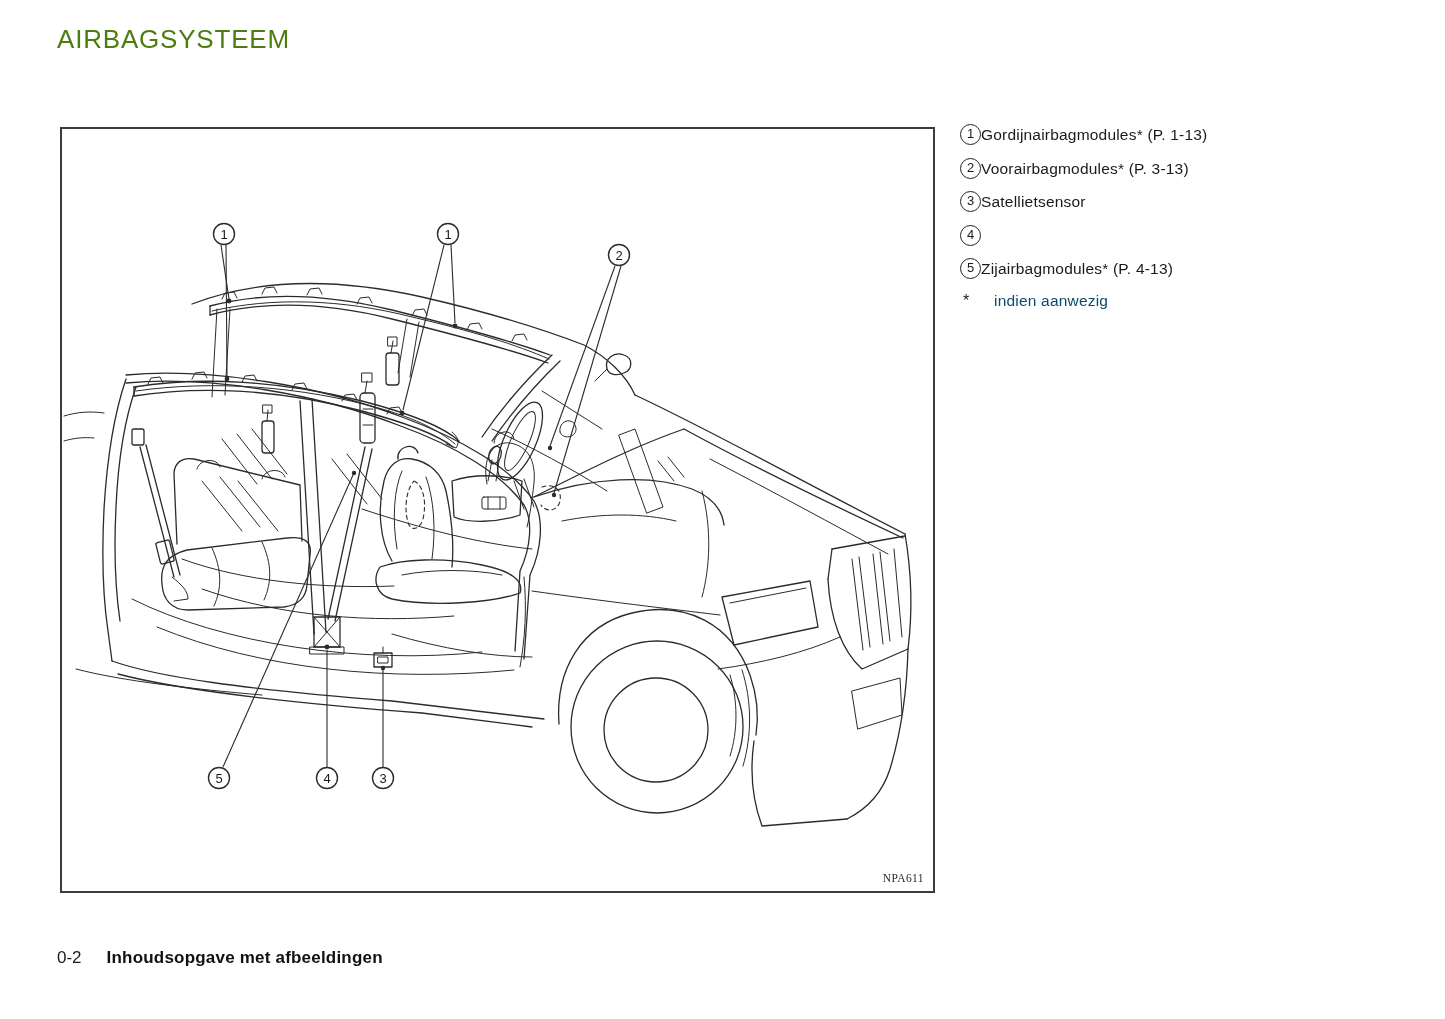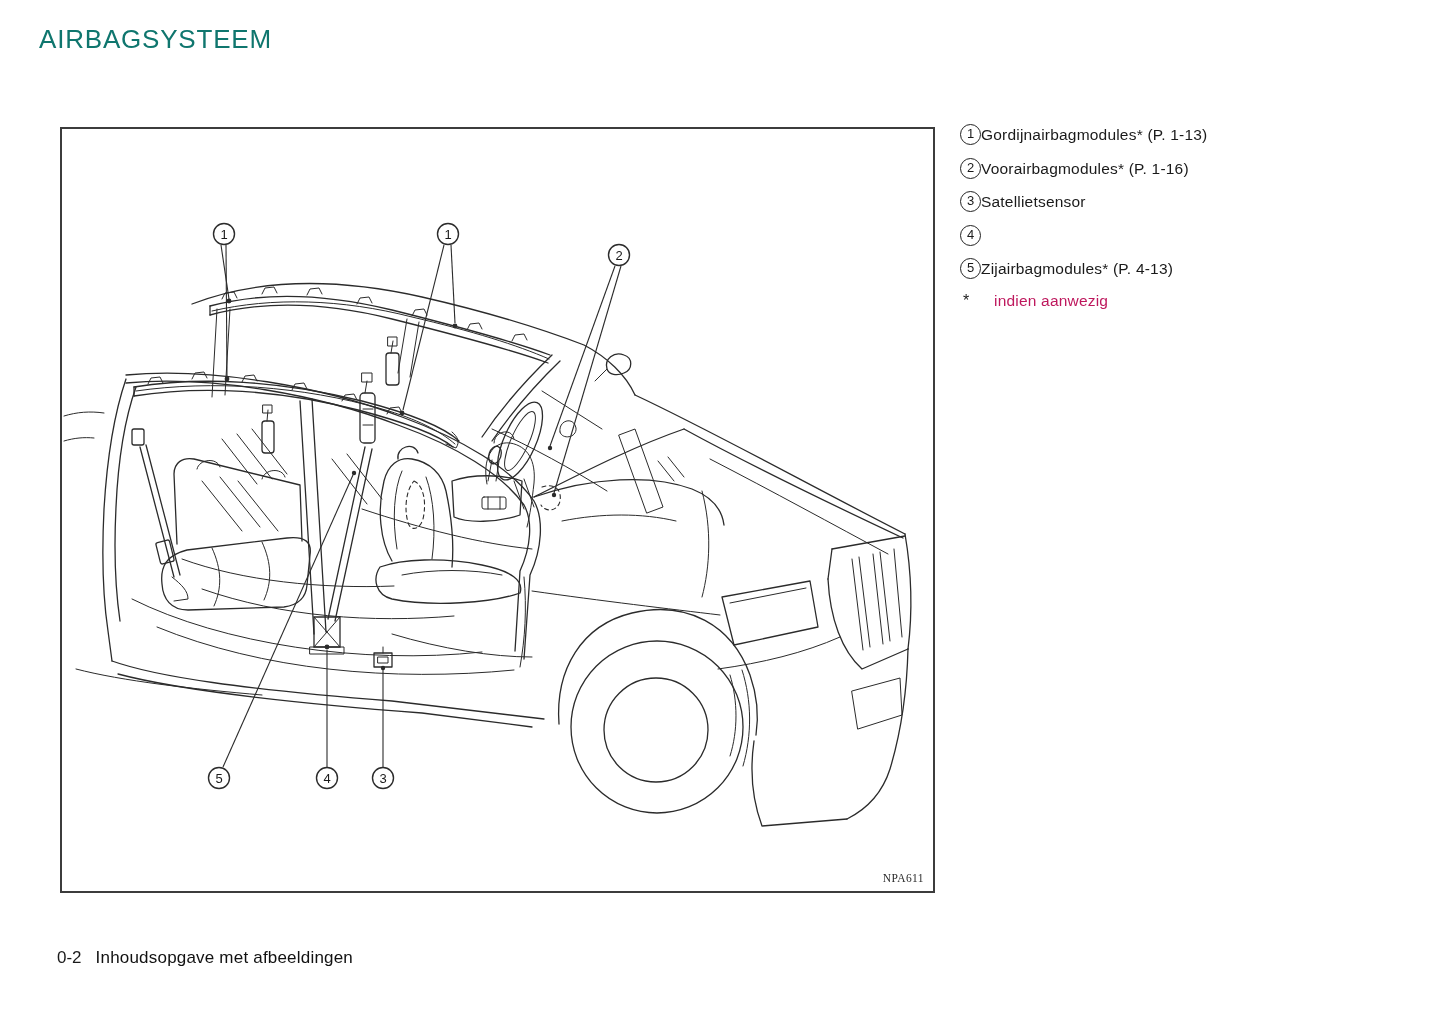--- a/index.html
+++ b/index.html
@@ -7,8 +7,8 @@
   body { font-family:"Liberation Sans", sans-serif; color:#1c1c1c; position:relative; }
 
   .page-title {
-    position:absolute; left:39px; top:24px;
-    font-size:26px; font-weight:400; letter-spacing:0.8px; color:#0f766e;
+    position:absolute; left:57px; top:24px;
+    font-size:26px; font-weight:400; letter-spacing:0.8px; color:#4d7c0f;
   }
 
   .figure-frame {

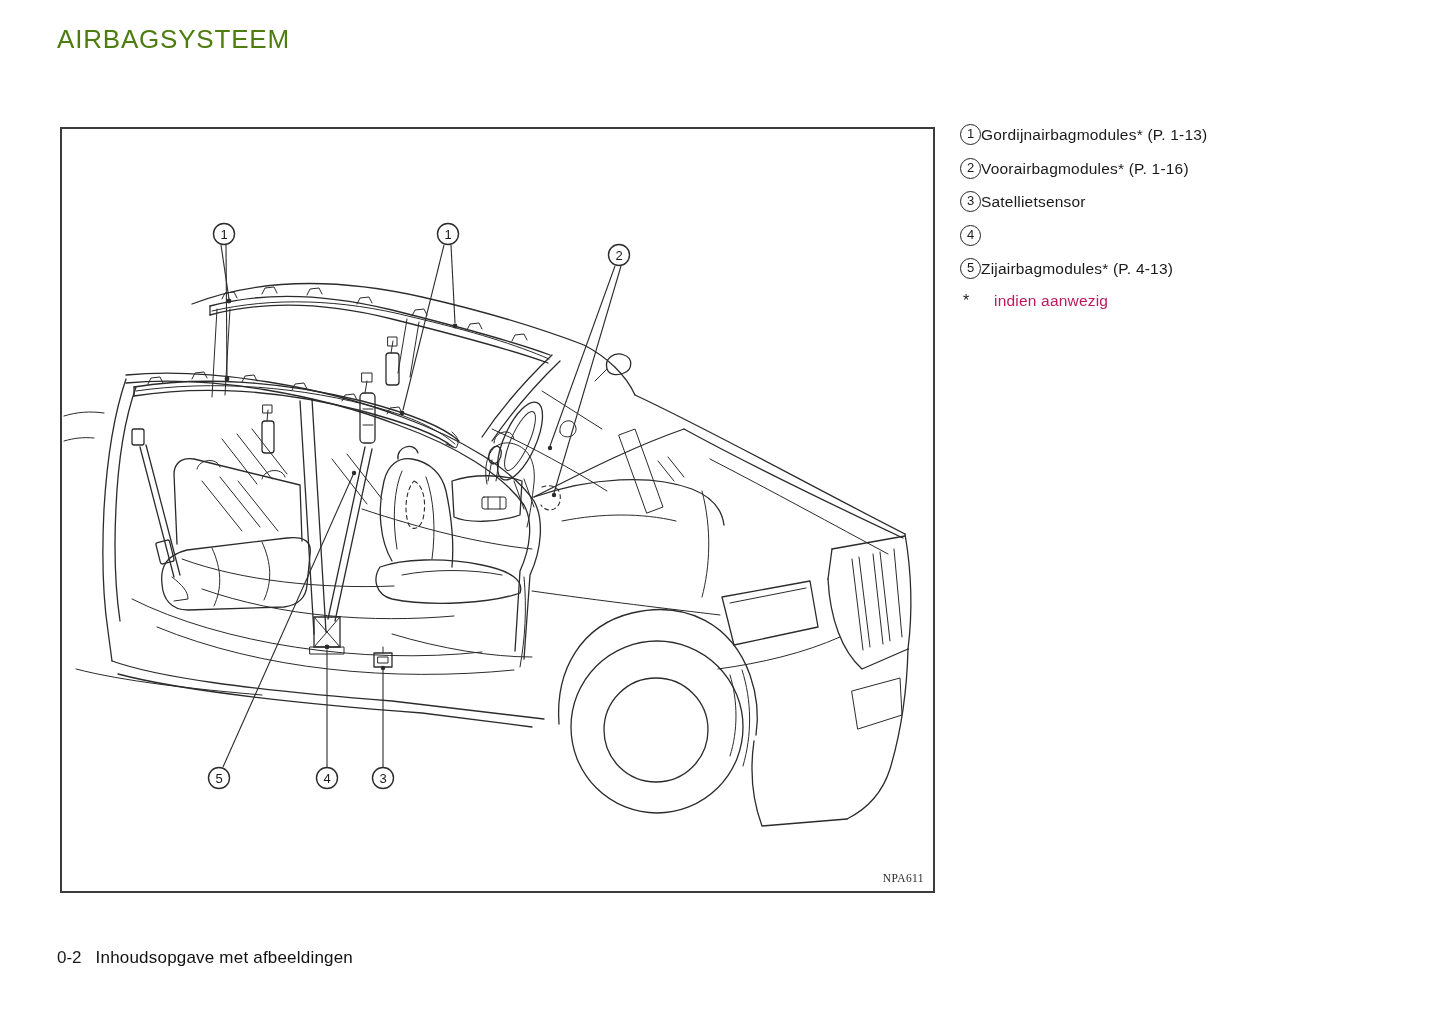--- a/index.html
+++ b/index.html
@@ -327,7 +327,7 @@
   </div>
   <div class="legend-row">
     <span class="legend-badge">2</span>
-    <span class="legend-label">Voorairbagmodules* (P. 1-16)</span>
+    <span class="legend-label">Voorairbagmodules* (P. 3-13)</span>
   </div>
   <div class="legend-row">
     <span class="legend-badge">3</span>

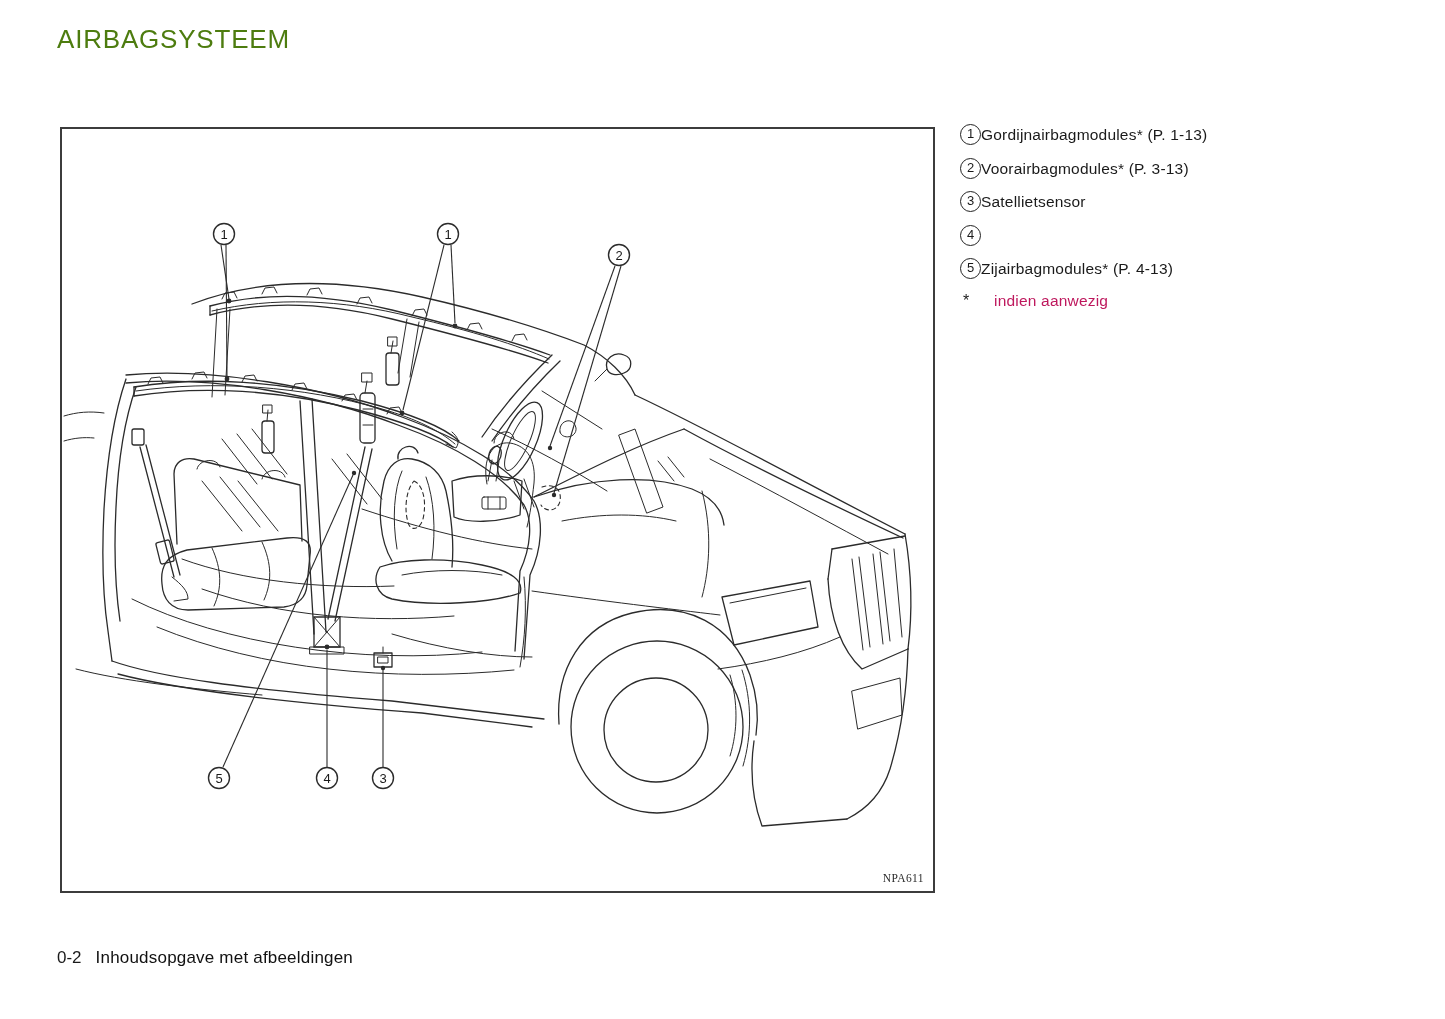--- a/index.html
+++ b/index.html
@@ -47,7 +47,7 @@
     font-size:16px; color:#1a1a1a;
   }
   .footnote-text {
-    margin-left:13px; font-size:15.5px; color:#be185d; letter-spacing:0.2px;
+    margin-left:13px; font-size:15.5px; color:#0c4a6e; letter-spacing:0.2px;
   }
 
   .page-footer {

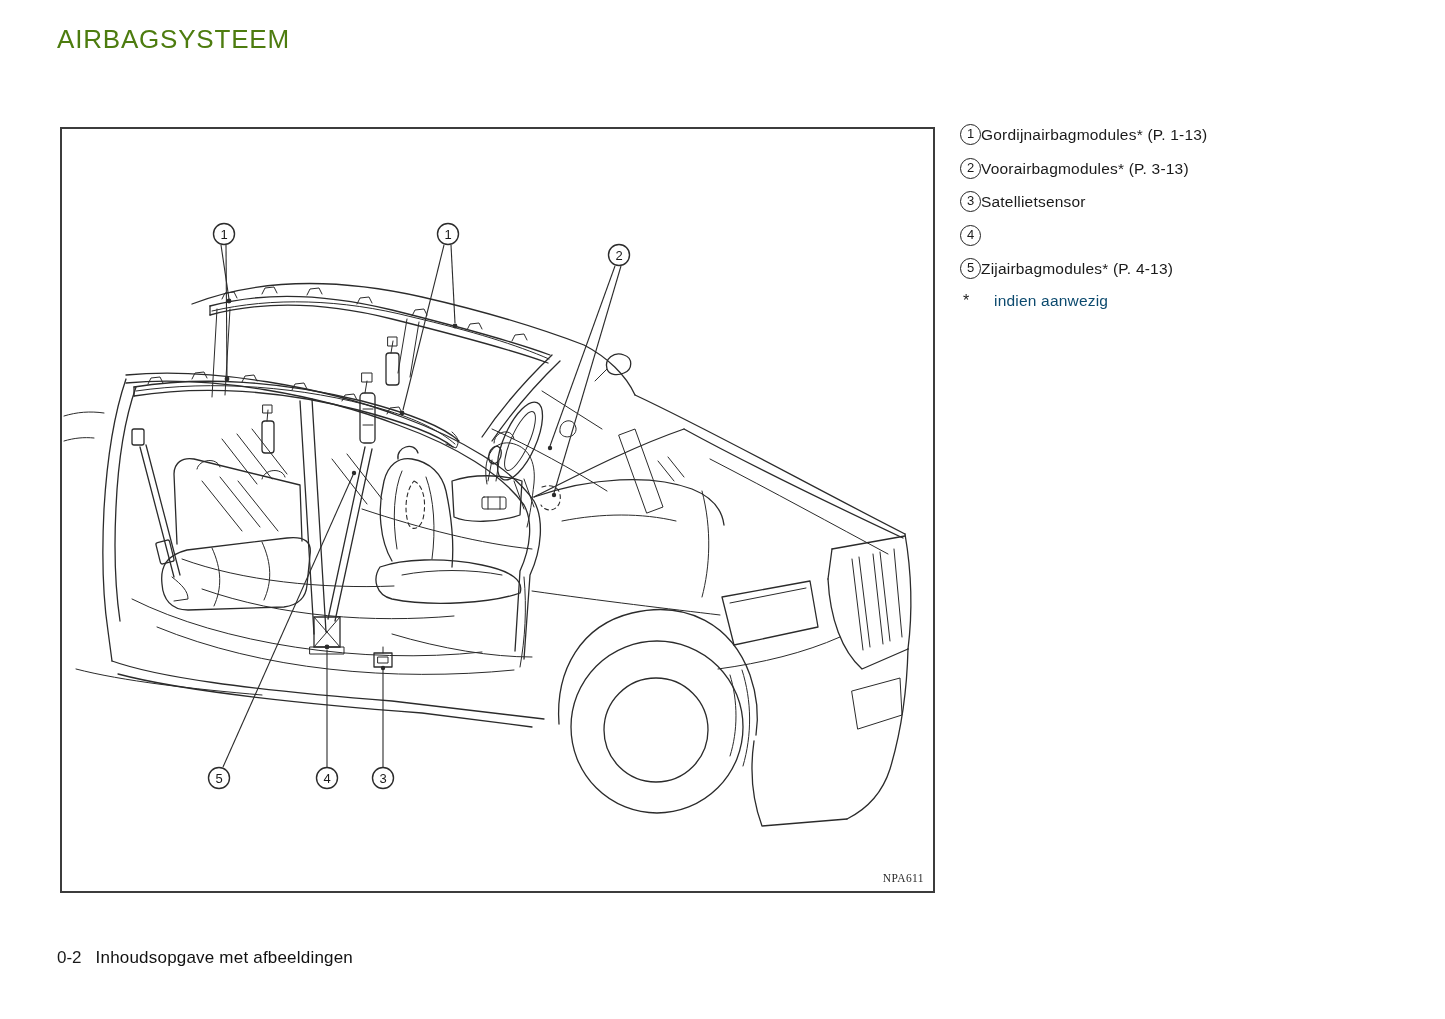--- a/index.html
+++ b/index.html
@@ -55,7 +55,7 @@
     display:flex; align-items:center;
   }
   .footer-page-number { font-size:17px; font-weight:400; color:#1a1a1a; }
-  .footer-section { margin-left:14px; font-size:17px; font-weight:400; color:#111; letter-spacing:0.2px; }
+  .footer-section { margin-left:25px; font-size:17px; font-weight:700; color:#111; letter-spacing:0.2px; }
 
   
   .ln { fill:none; stroke:#2b2b2b; stroke-width:1.3; stroke-linecap:round; stroke-linejoin:round; }

